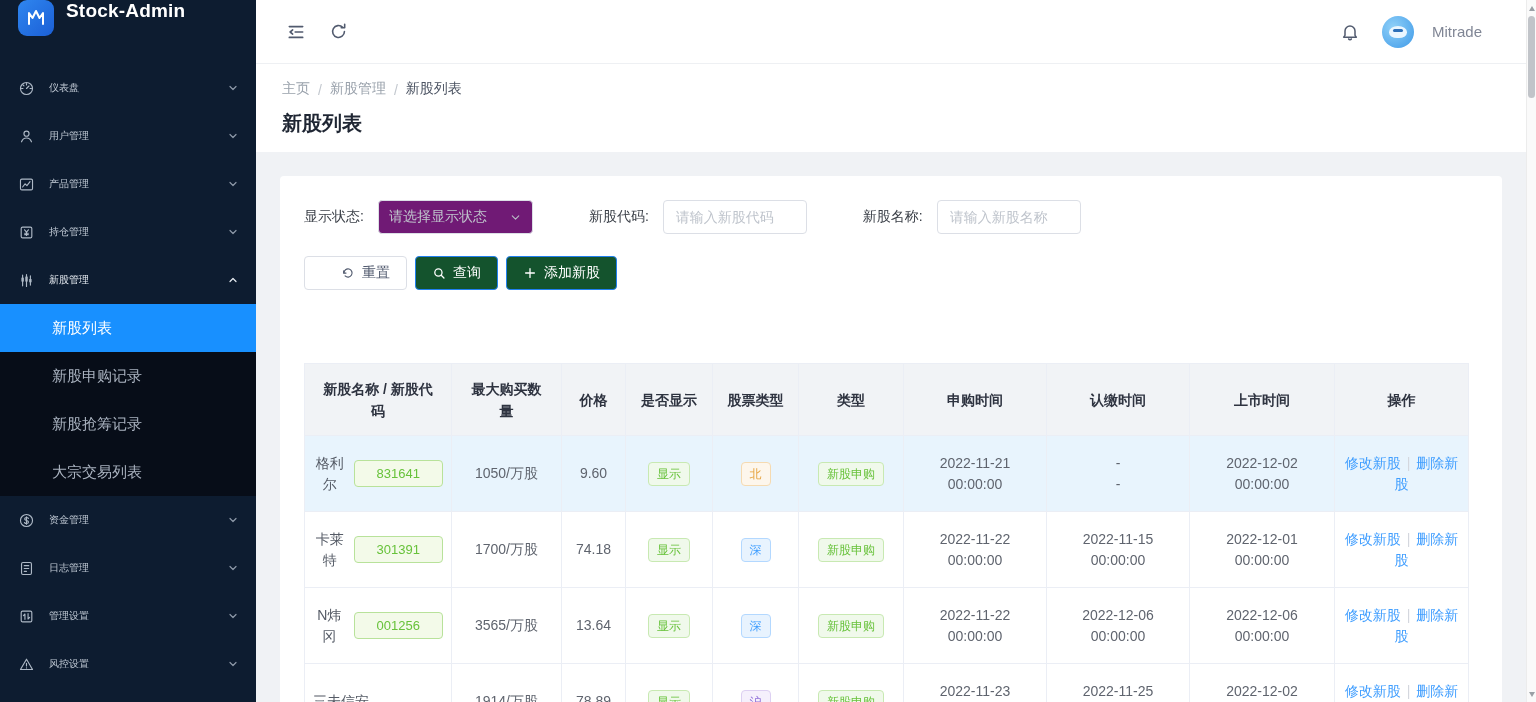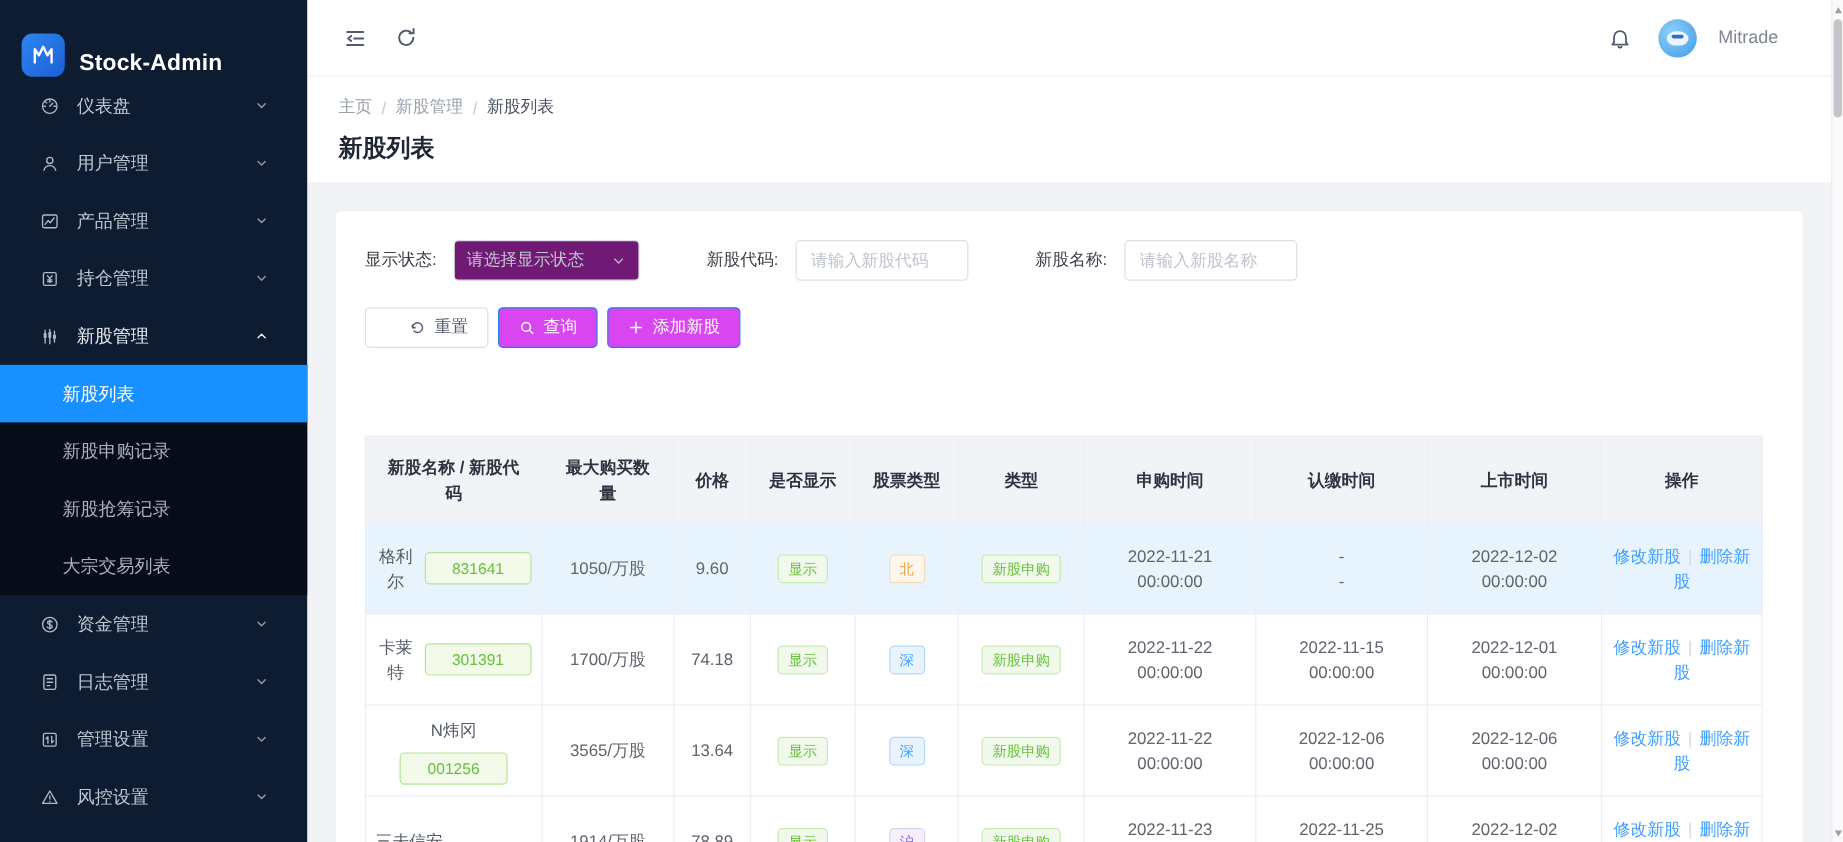--- a/index.html
+++ b/index.html
@@ -10,7 +10,7 @@
   }
   
   .sidebar { position:absolute; left:0; top:0; width:256px; height:702px; background:#0d1c30; z-index:5; }
-  .logo-row { height:64px; display:flex; align-items:flex-end; padding:0 18px; gap:12px; }
+  .logo-row { height:64px; display:flex; align-items:flex-start; padding:0 18px; gap:12px; }
   .logo-mark { width:36px; height:36px; border-radius:9px; flex:0 0 auto;
     background:linear-gradient(135deg,#2f86ef,#1b5fd6); display:flex; align-items:center; justify-content:center; }
   .logo-title { color:#ffffff; font-size:19px; font-weight:bold; letter-spacing:.2px; }

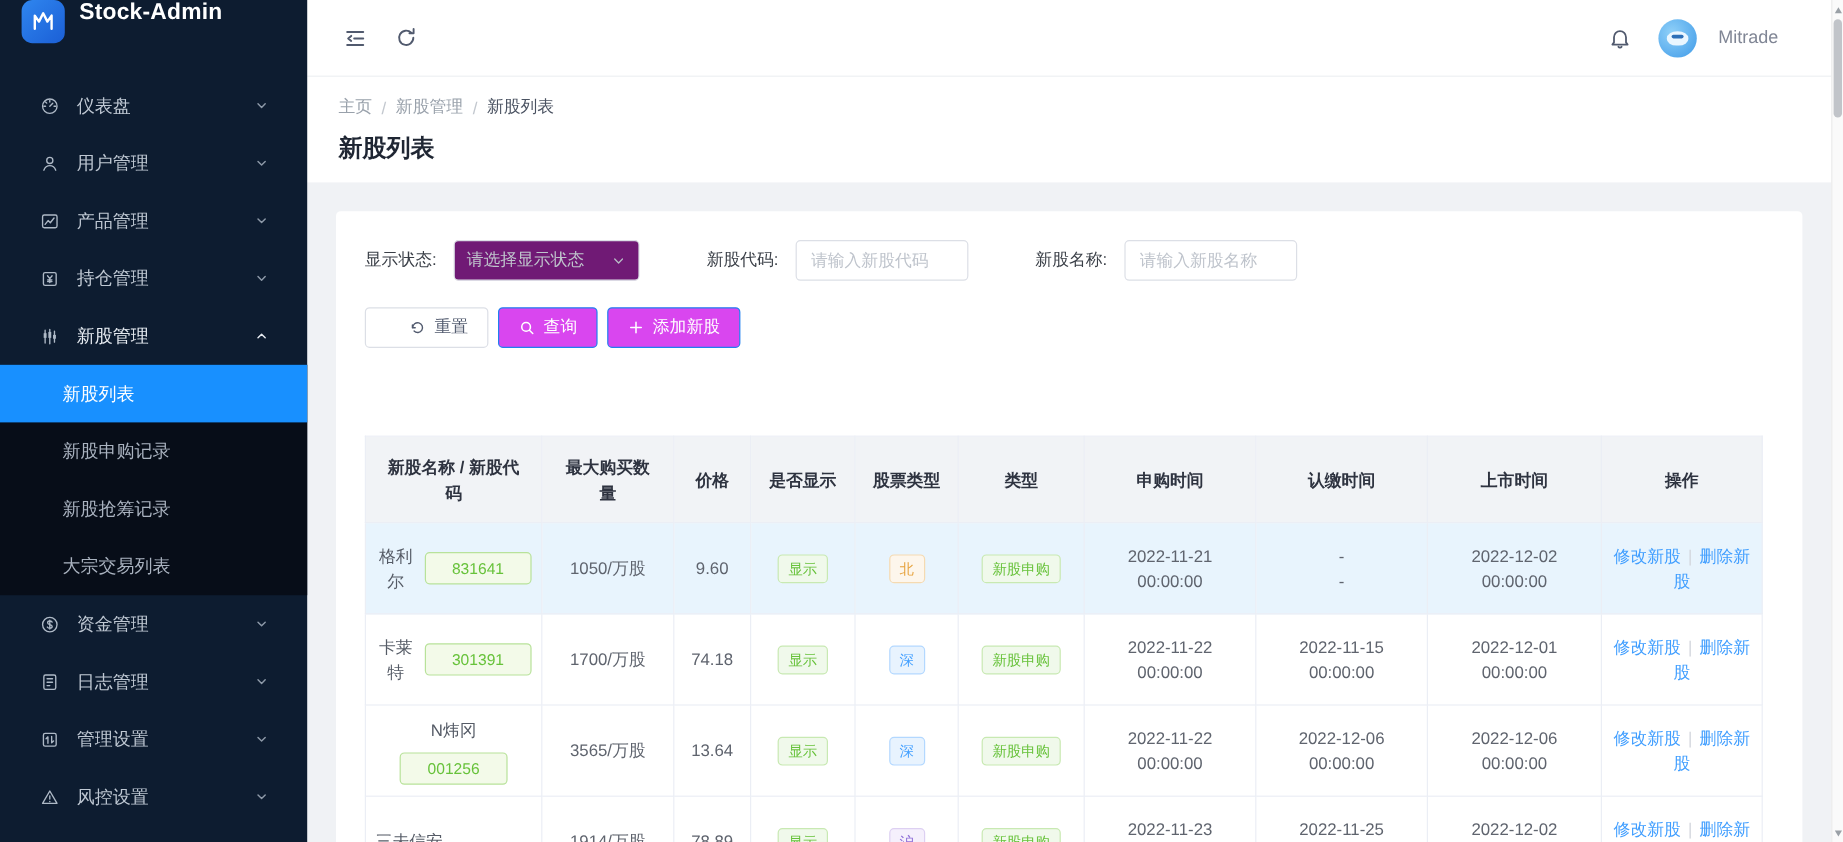--- a/index.html
+++ b/index.html
@@ -14,7 +14,7 @@
   .logo-mark { width:36px; height:36px; border-radius:9px; flex:0 0 auto;
     background:linear-gradient(135deg,#2f86ef,#1b5fd6); display:flex; align-items:center; justify-content:center; }
   .logo-title { color:#ffffff; font-size:19px; font-weight:bold; letter-spacing:.2px; }
-  .menu-item { height:48px; display:flex; align-items:center; padding:0 32px; color:#bfc8d3; font-size:15px; cursor:pointer; }
+  .menu-item { height:48px; display:flex; align-items:center; padding:0 17px; color:#bfc8d3; font-size:10px; cursor:pointer; }
   .menu-item .mi-icon { width:18px; height:18px; margin-right:14px; display:flex; align-items:center; justify-content:center; color:#aeb9c6; }
   .menu-item .mi-label { flex:1; }
   .menu-item .chev { color:#8d99a8; display:flex; }

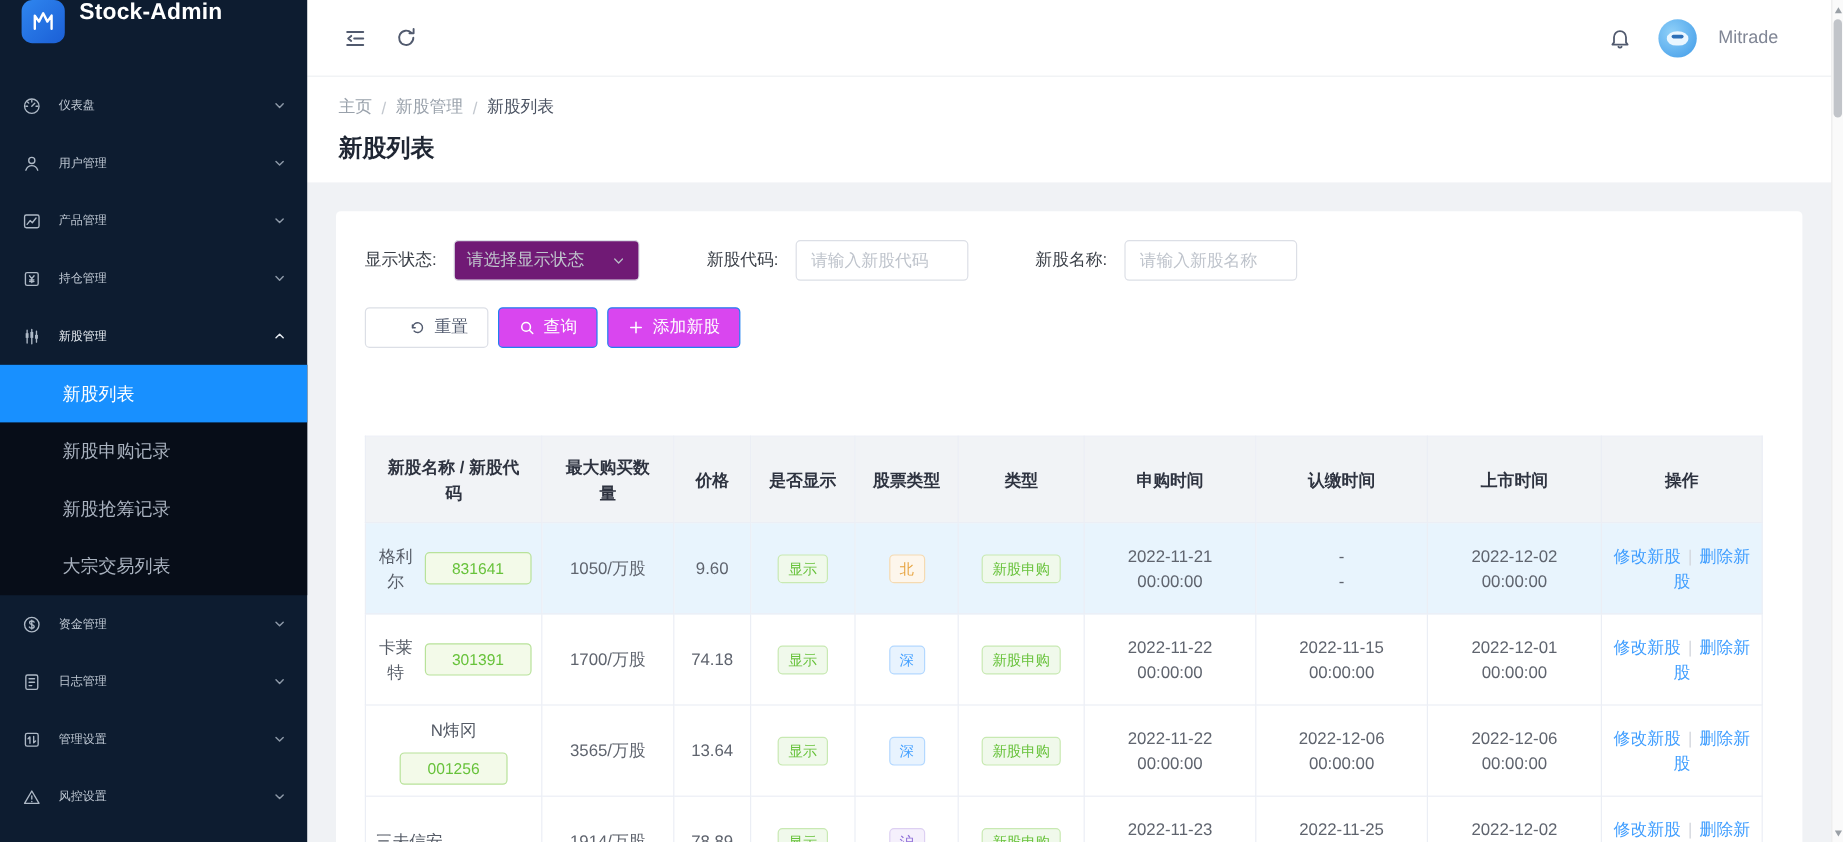--- a/index.html
+++ b/index.html
@@ -57,7 +57,7 @@
   .btn-row { margin-top:22px; display:flex; align-items:center; gap:8px; }
   .btn { height:34px; border-radius:4px; font-size:14px; display:inline-flex; align-items:center; gap:7px; padding:0 16px; cursor:pointer; }
   .btn-plain { background:#fff; border:1px solid #dcdfe6; color:#515a6e;padding-left:36px; }
-  .btn-primary { background:#d946ef; border:1px solid #2080f0; color:#fff; }
+  .btn-primary { background:#14532d; border:1px solid #2080f0; color:#fff; }
   
   .stock-table { border-collapse:collapse; table-layout:fixed; width:1164px; margin-top:73px; }
   .stock-table th, .stock-table td { border:1px solid #ebeef5; text-align:center; vertical-align:middle; }

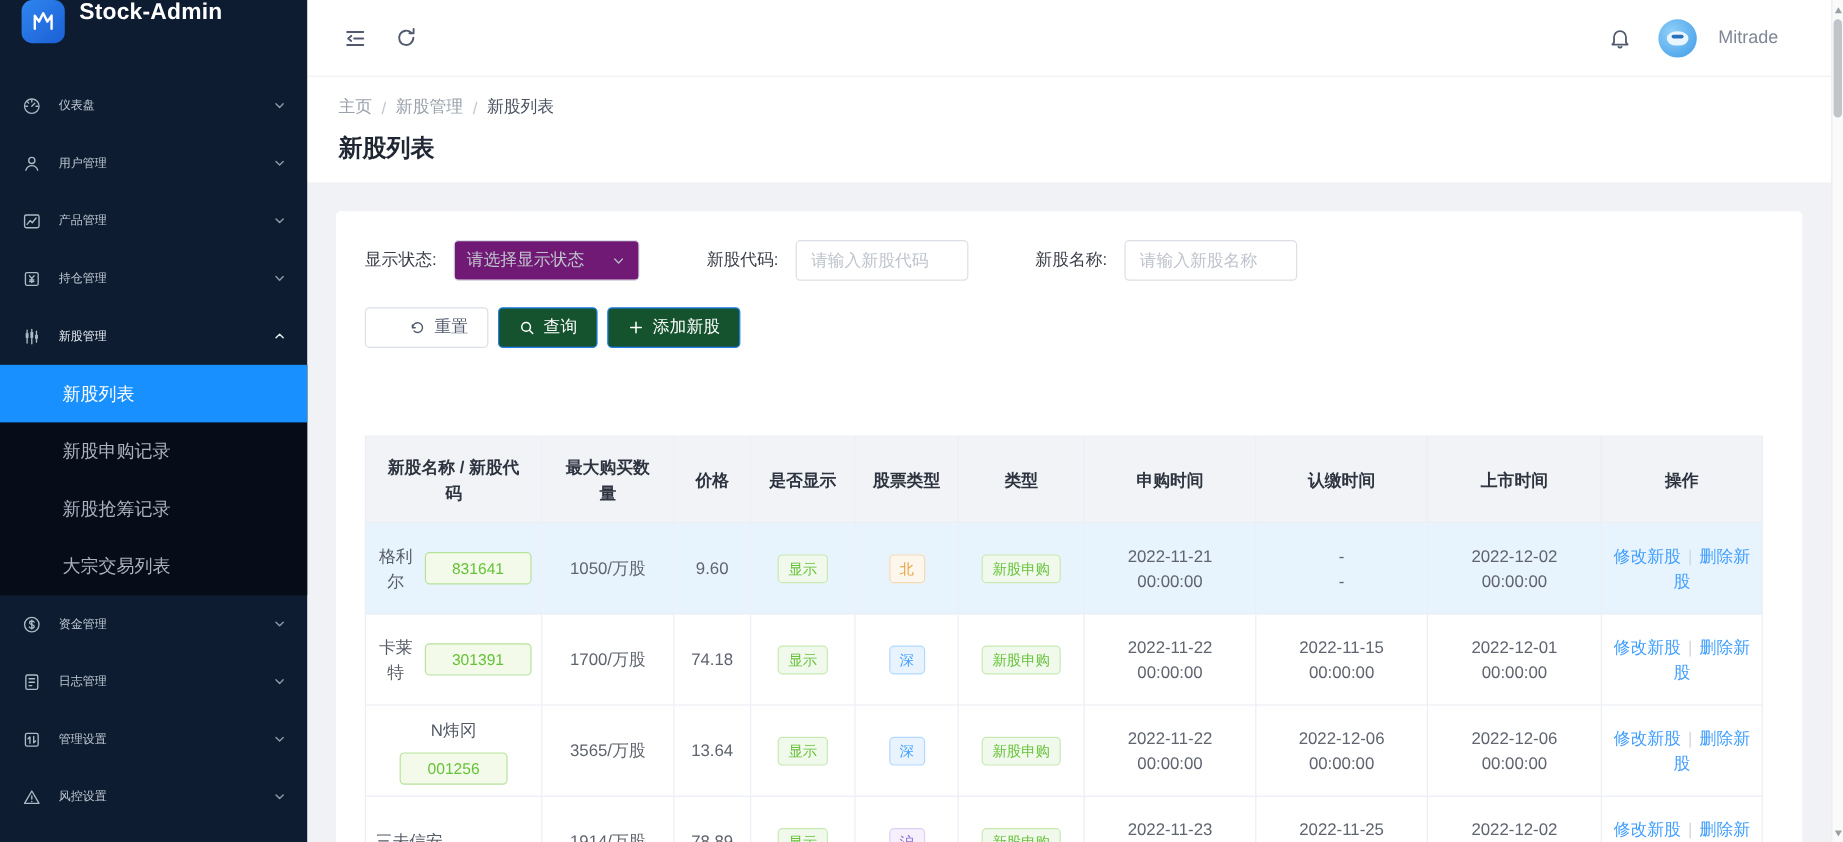--- a/index.html
+++ b/index.html
@@ -65,7 +65,7 @@
   .stock-table td { height:76px; padding:6px 8px; font-size:14px; color:#5f646e; line-height:21px; }
   tr.hl td { background:#e8f4fd; }
   .name-wrap { display:flex; flex-direction:row; align-items:center; gap:7px; }
-  .name-wrap.inline { flex-direction:column; justify-content:center; gap:8px; }
+  .name-wrap.inline { flex-direction:row; justify-content:center; gap:8px; }
   .stock-name { color:#555b66; }
   .code-tag { color:#67c23a; background:#f3fae9; border:1px solid #b8e29a; border-radius:4px; padding:2px 22px; font-size:13px; }
   .tag { display:inline-block; font-size:12px; padding:3px 8px; border-radius:4px; border:1px solid transparent; line-height:16px; }

